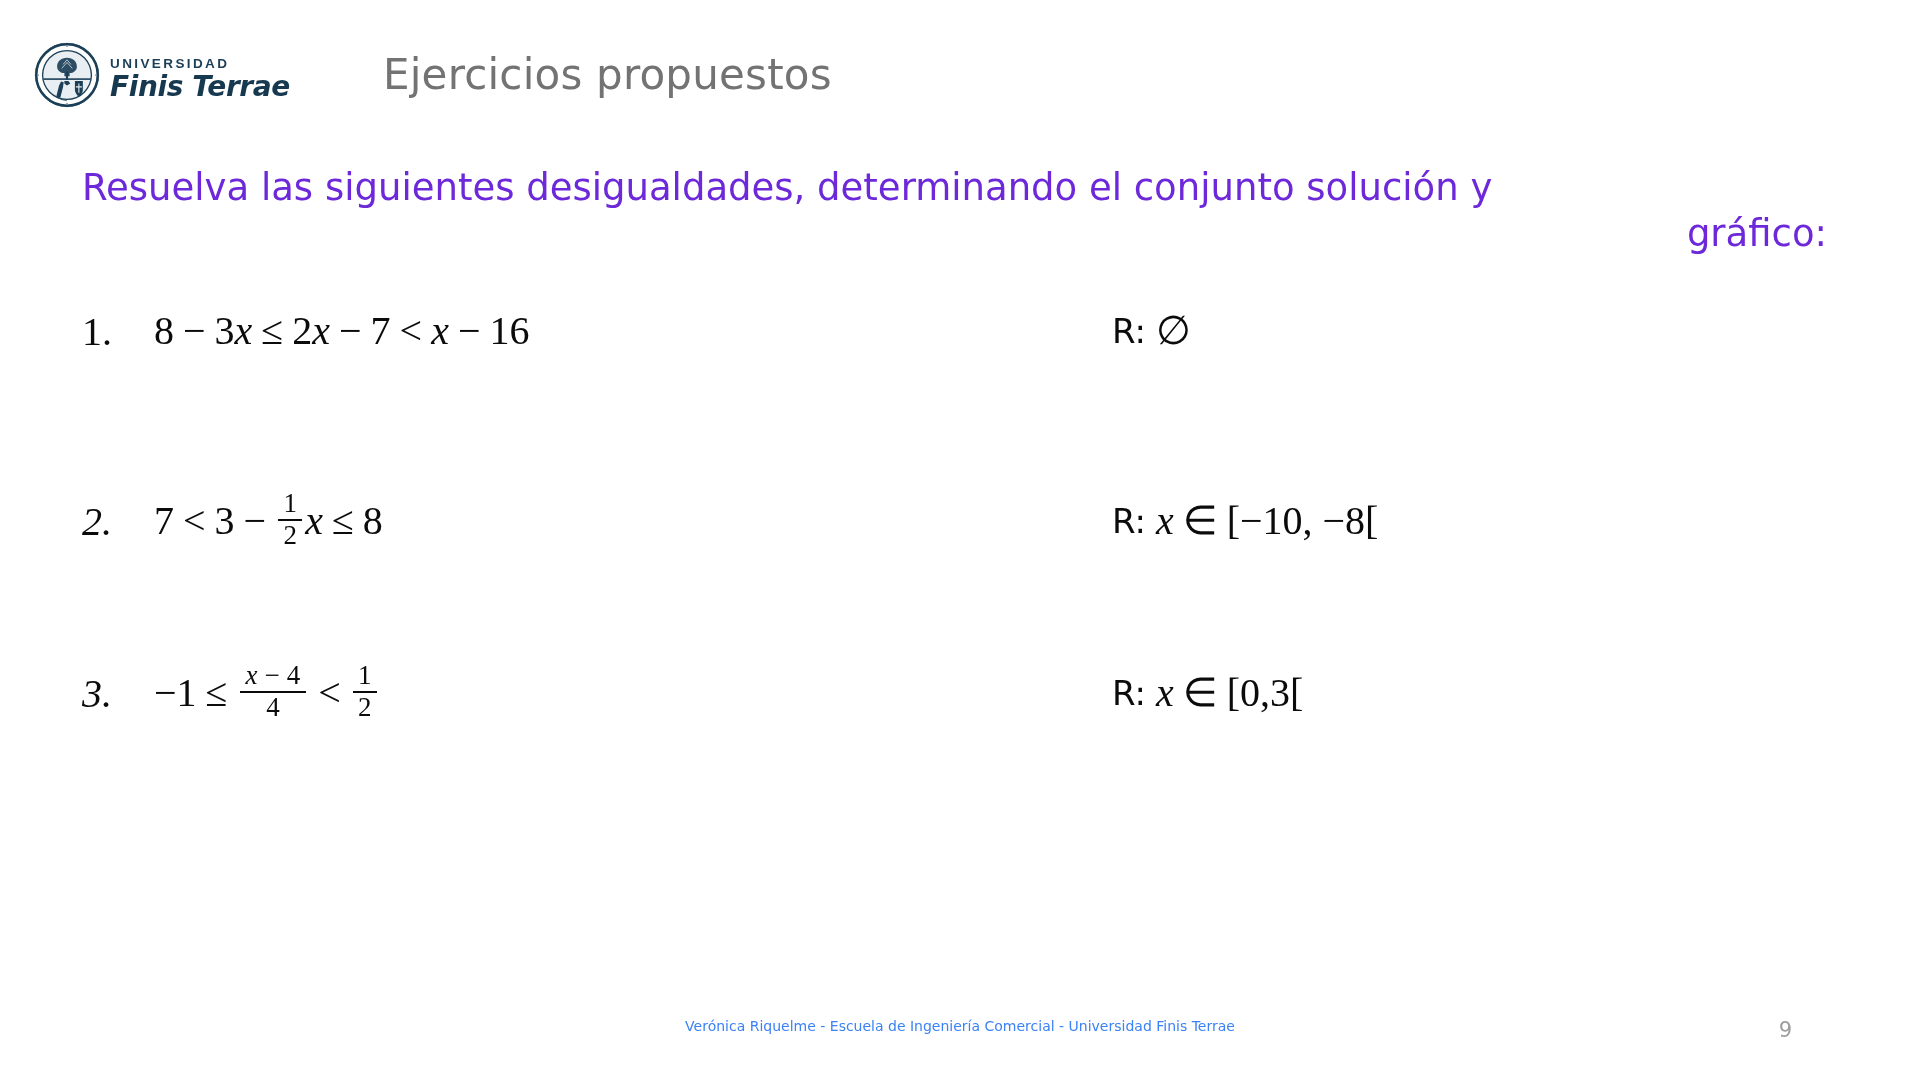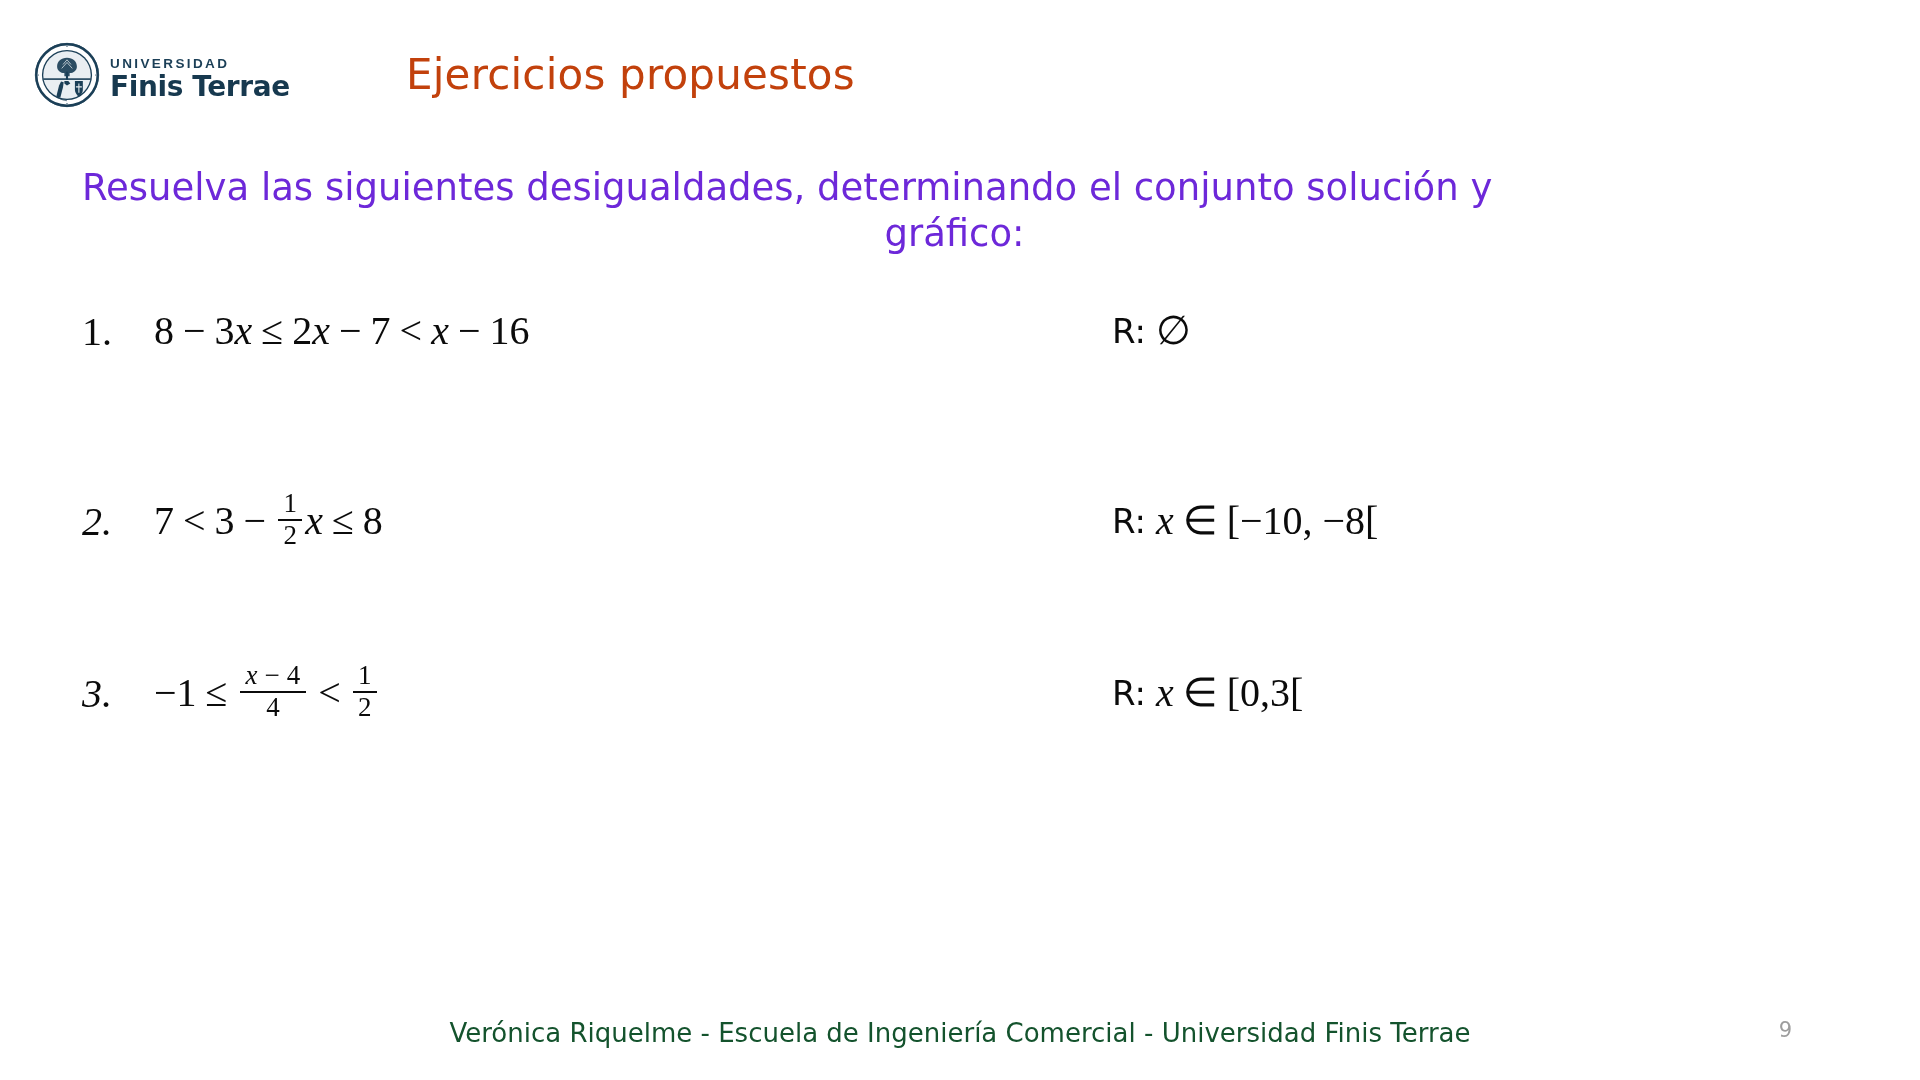--- a/index.html
+++ b/index.html
@@ -50,6 +50,7 @@
     letter-spacing: -0.4px;
     color: #17394f;
     margin-top: 3px;
+    font-style: italic;
   }
   .slide-title {
     position: absolute;

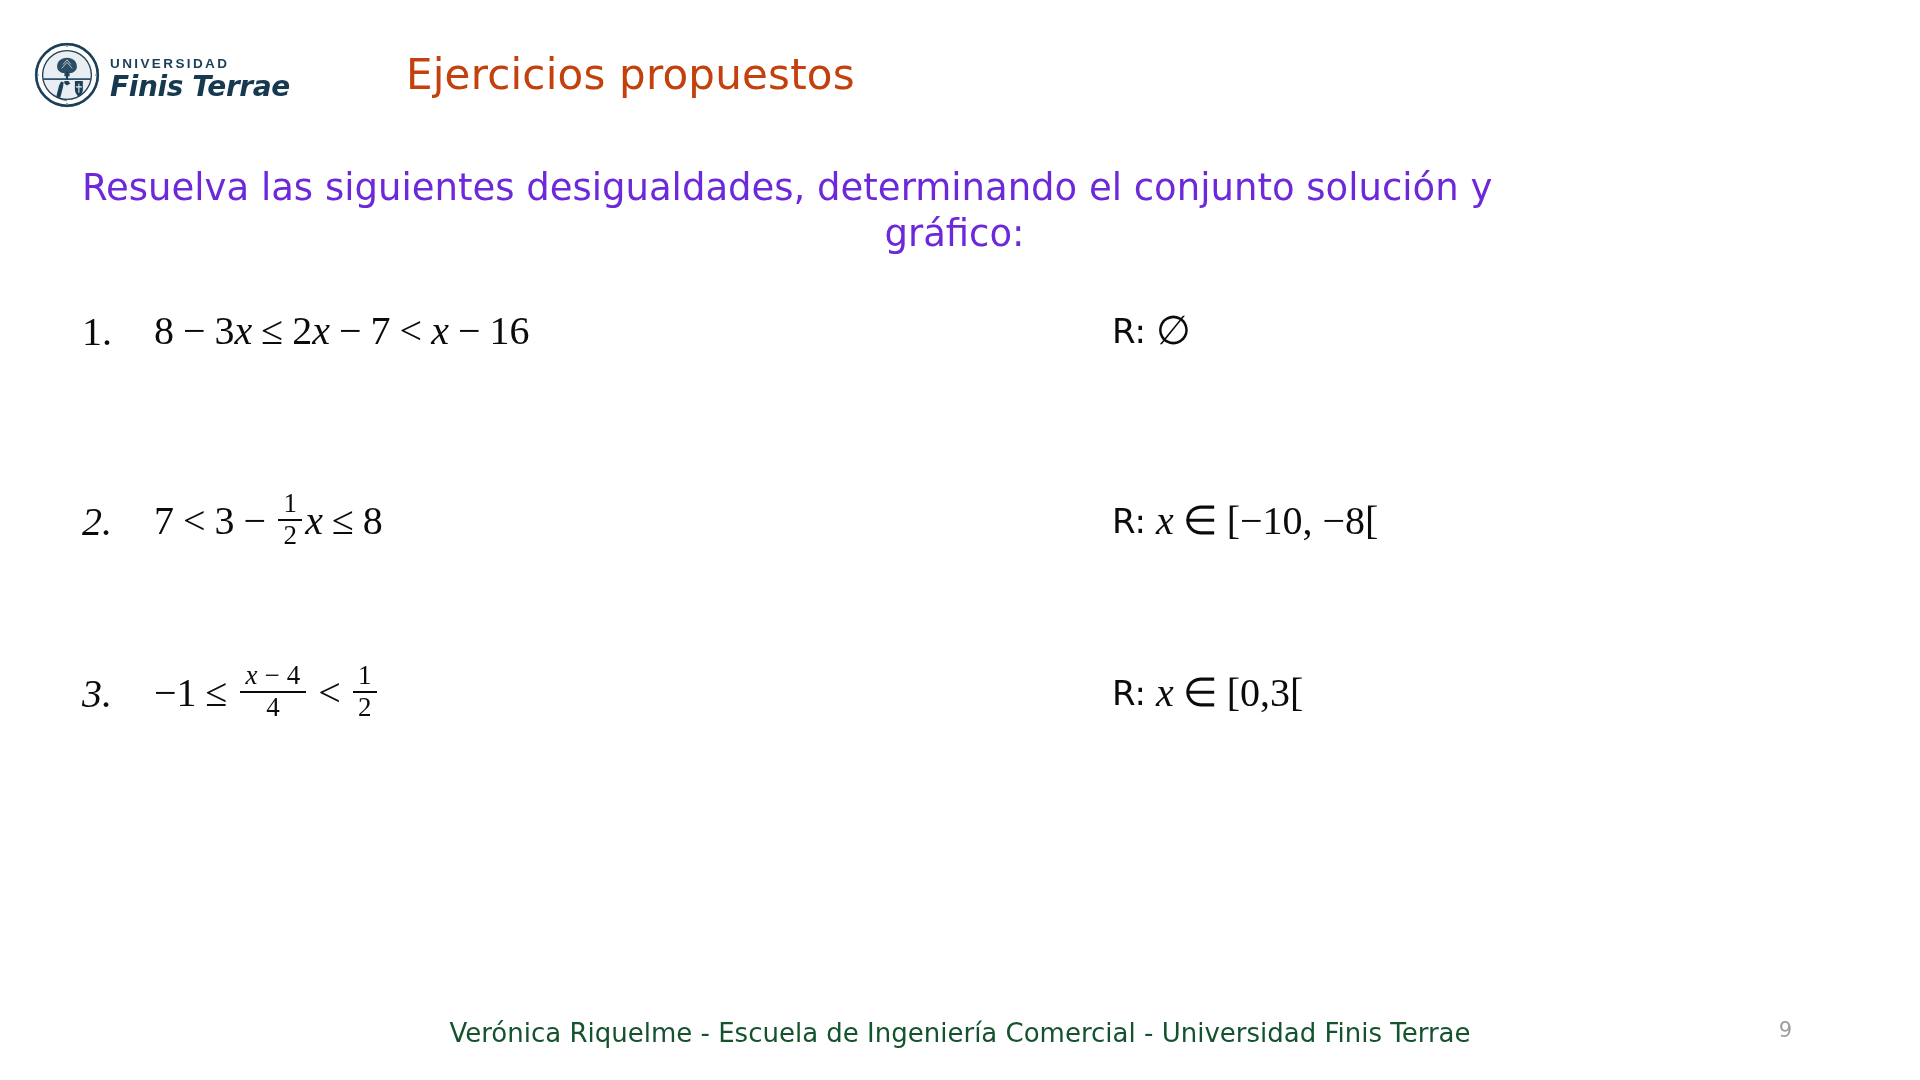--- a/index.html
+++ b/index.html
@@ -58,10 +58,9 @@
     font-family: "DejaVu Sans", sans-serif;
     font-weight: 400;
     font-size: 42px;
-    color: #c2410c;
+    color: #737373;
     letter-spacing: 0.2px;
     white-space: nowrap;
-    margin-left: 23px;
   }
 
   

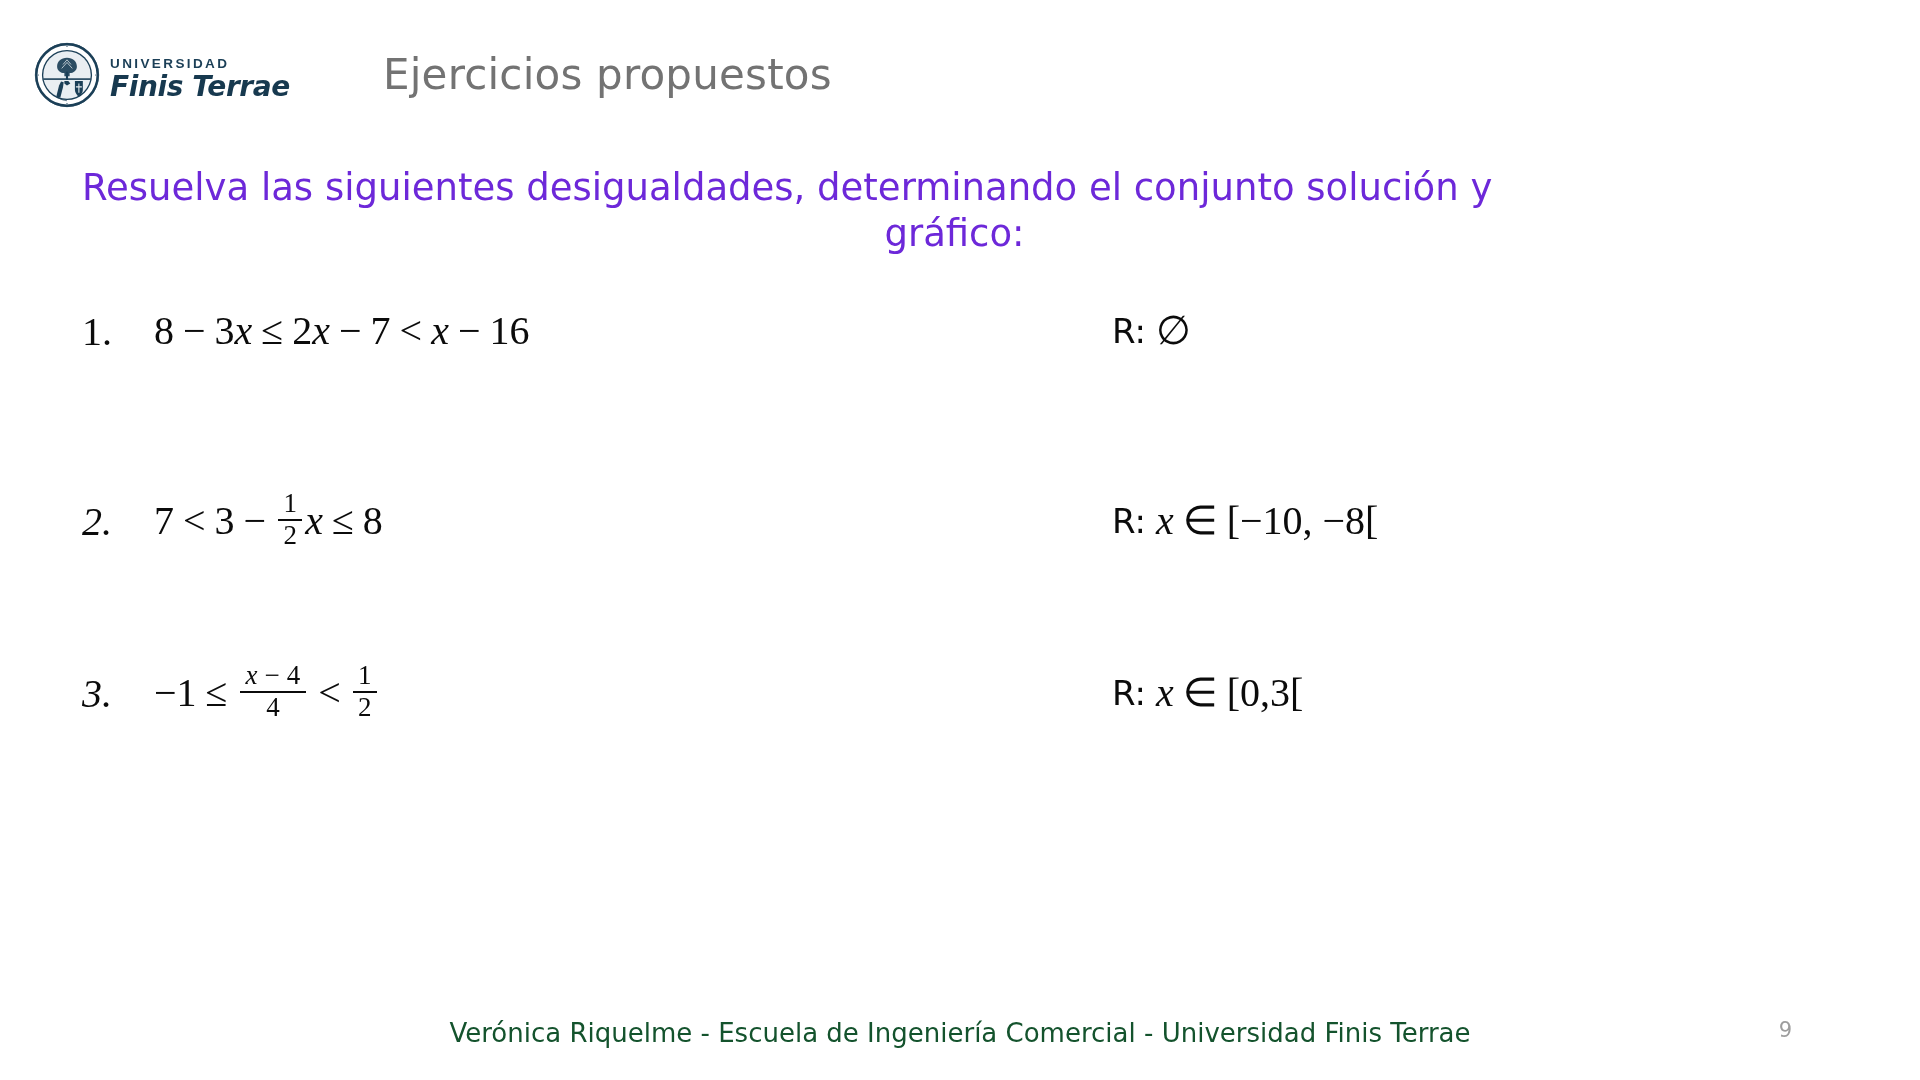--- a/index.html
+++ b/index.html
@@ -78,7 +78,7 @@
     text-justify: inter-word;
     width: 1745px;
   }
-  .intro .last-line { text-align: center; }
+  .intro .last-line { text-align: right; }
 
   
   .exercises {

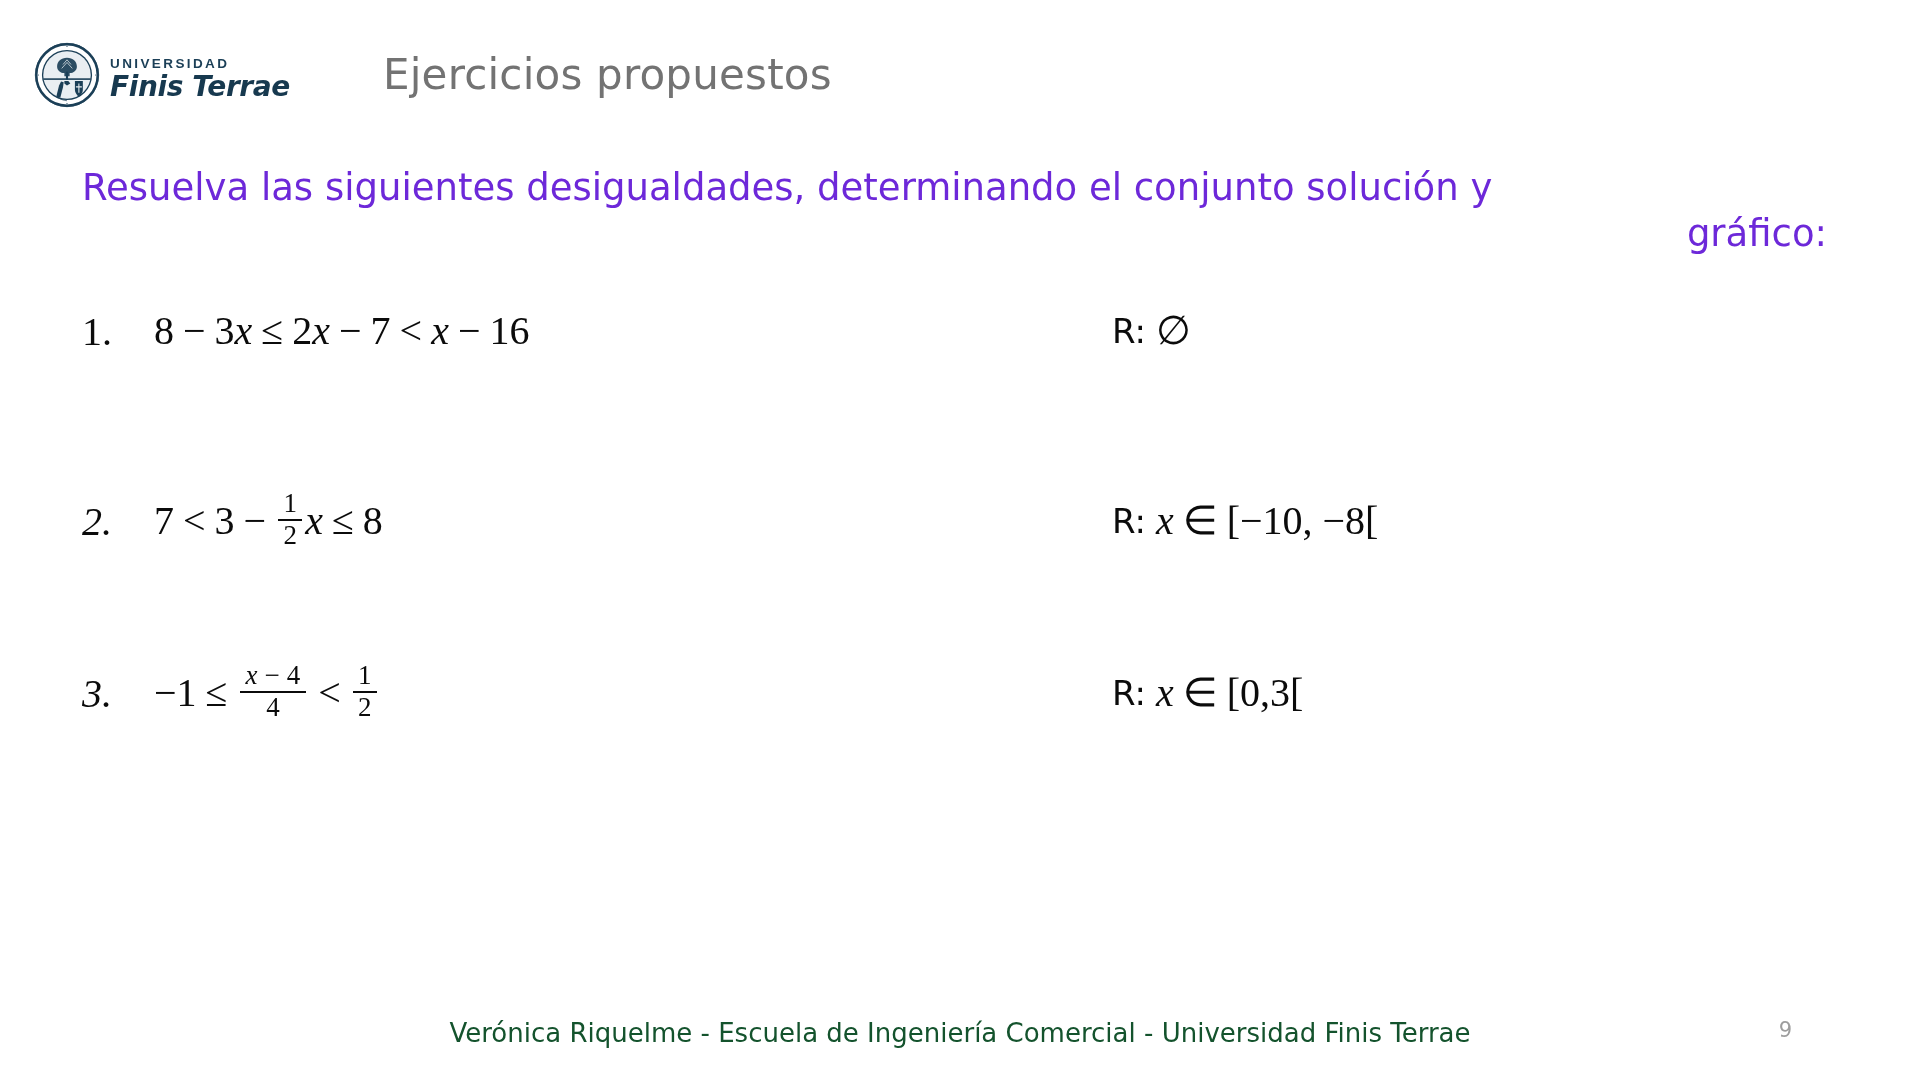--- a/index.html
+++ b/index.html
@@ -172,8 +172,8 @@
     transform: translateX(-50%);
     top: 28px;
     font-family: "DejaVu Sans", sans-serif;
-    font-size: 26px;
-    color: #14532d;
+    font-size: 14px;
+    color: #3b82f6;
     white-space: nowrap;
   }
   .page-number {

